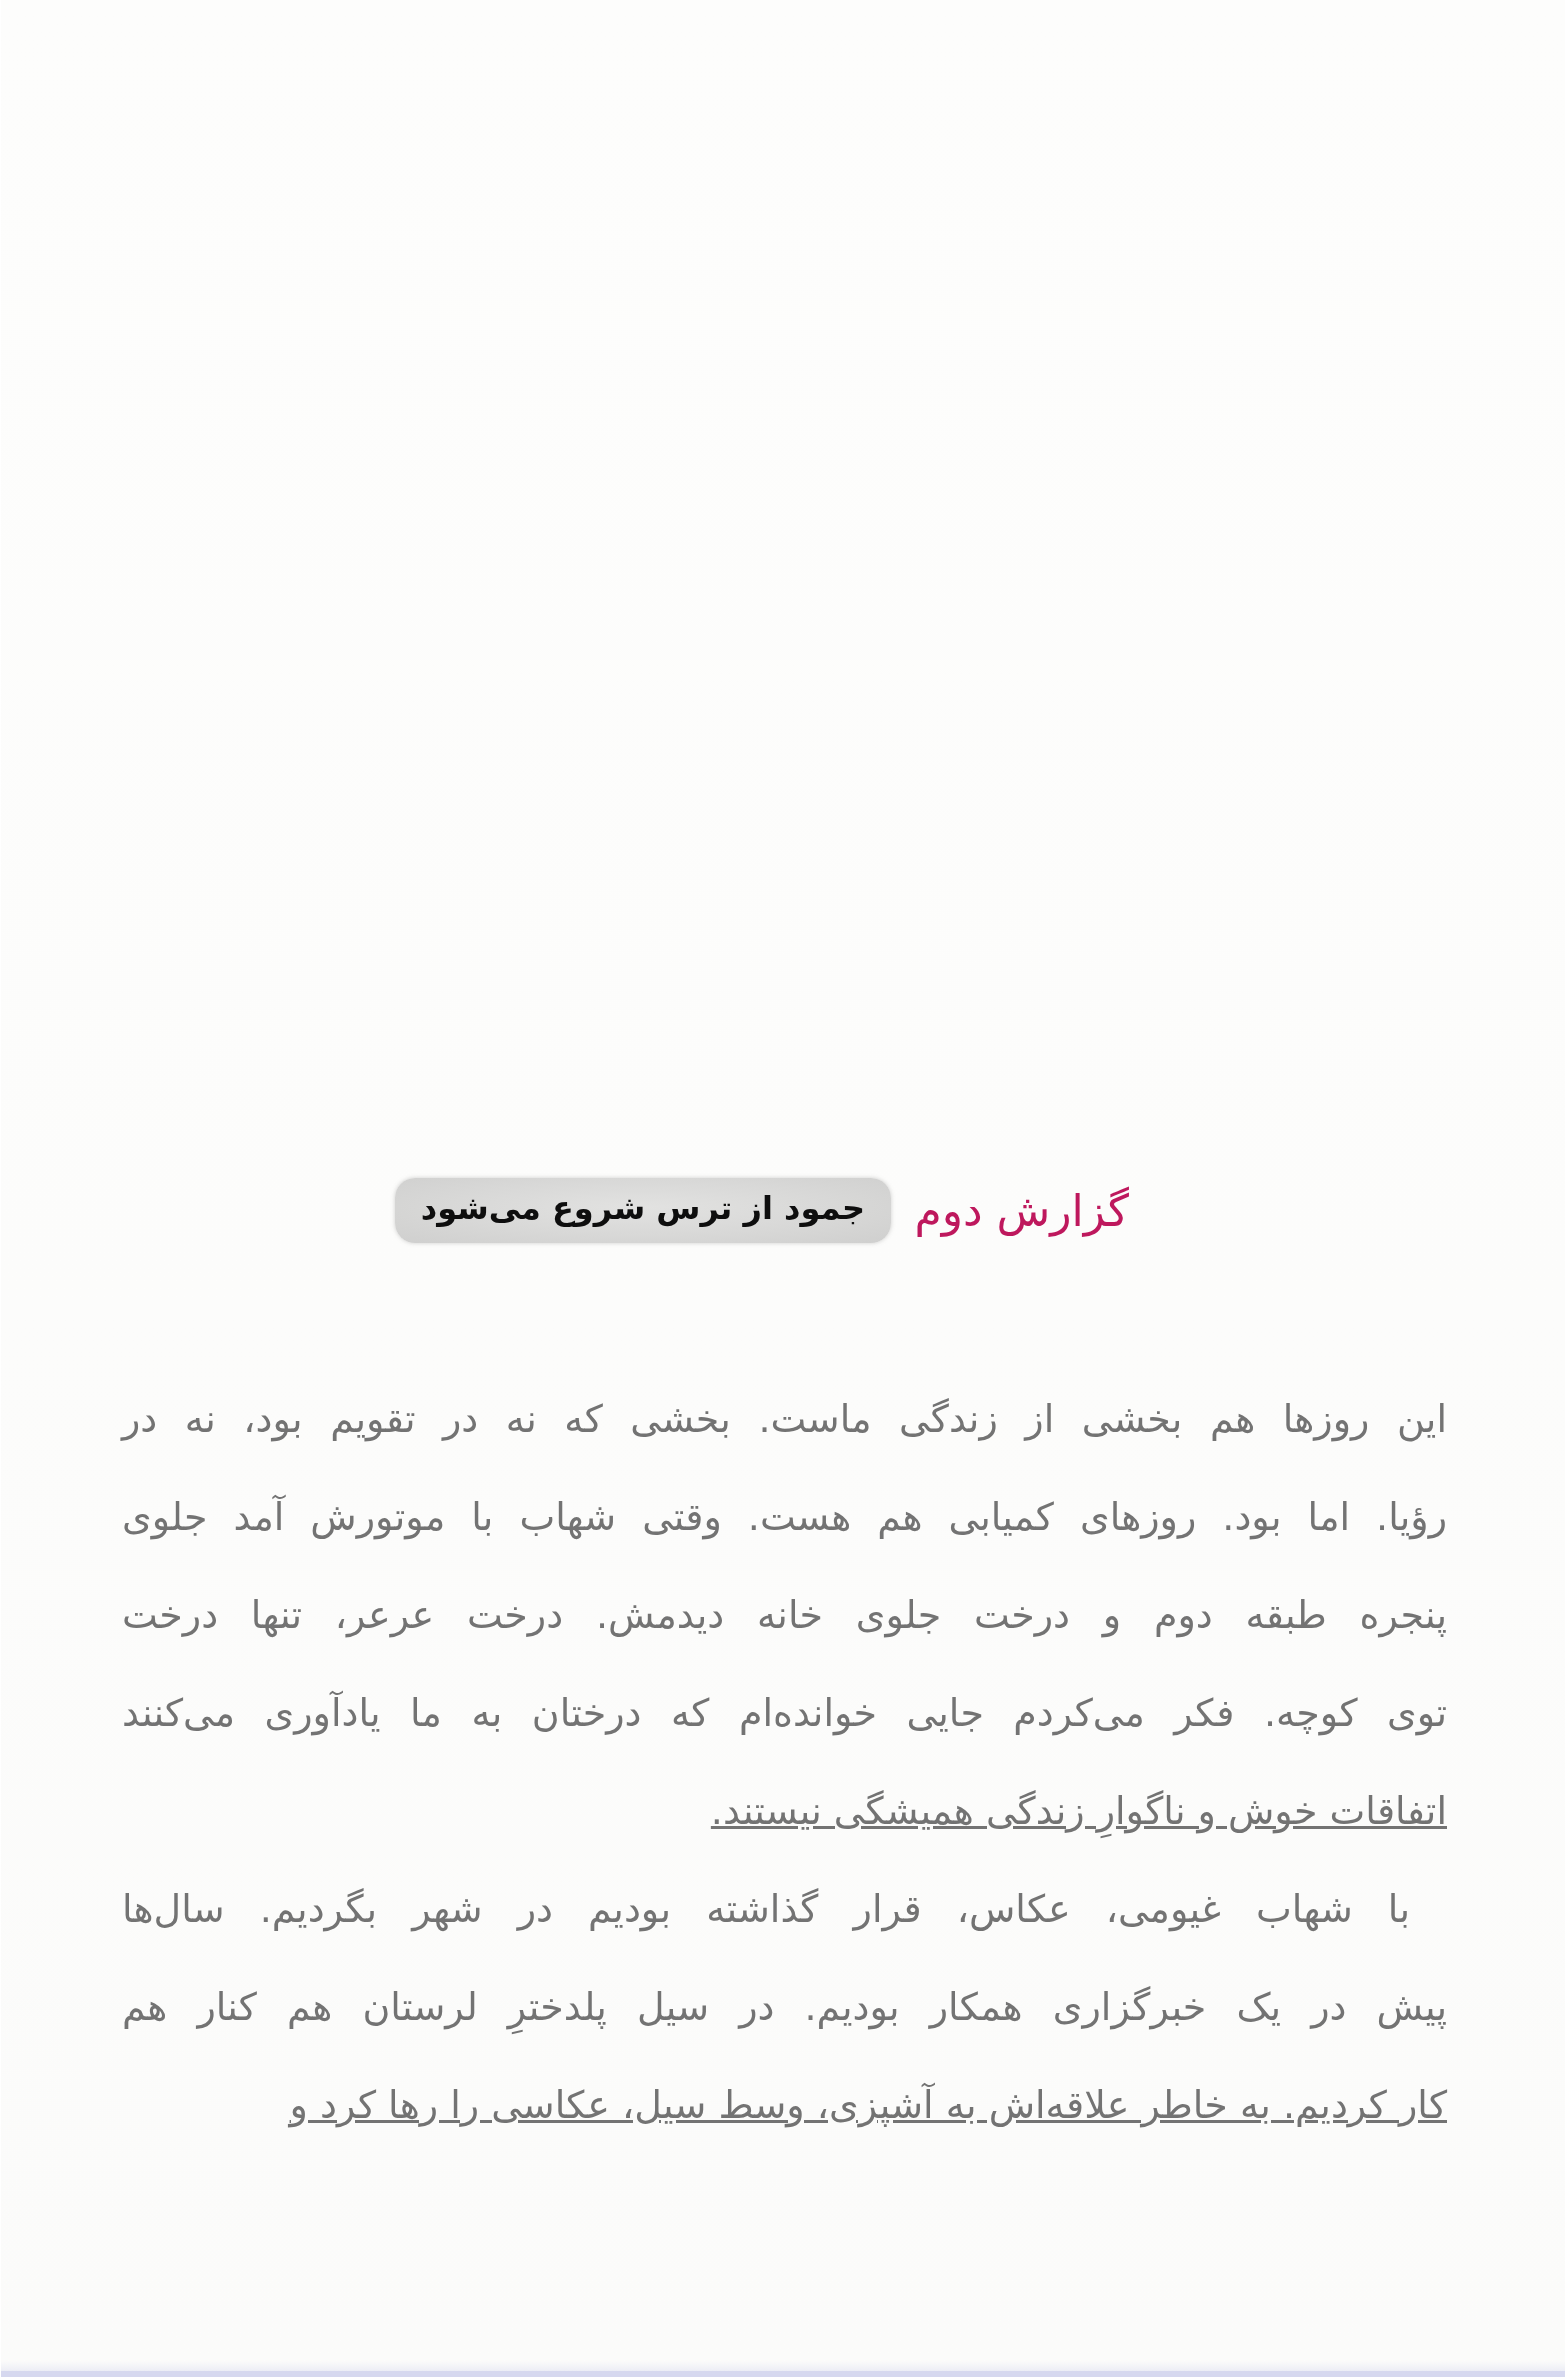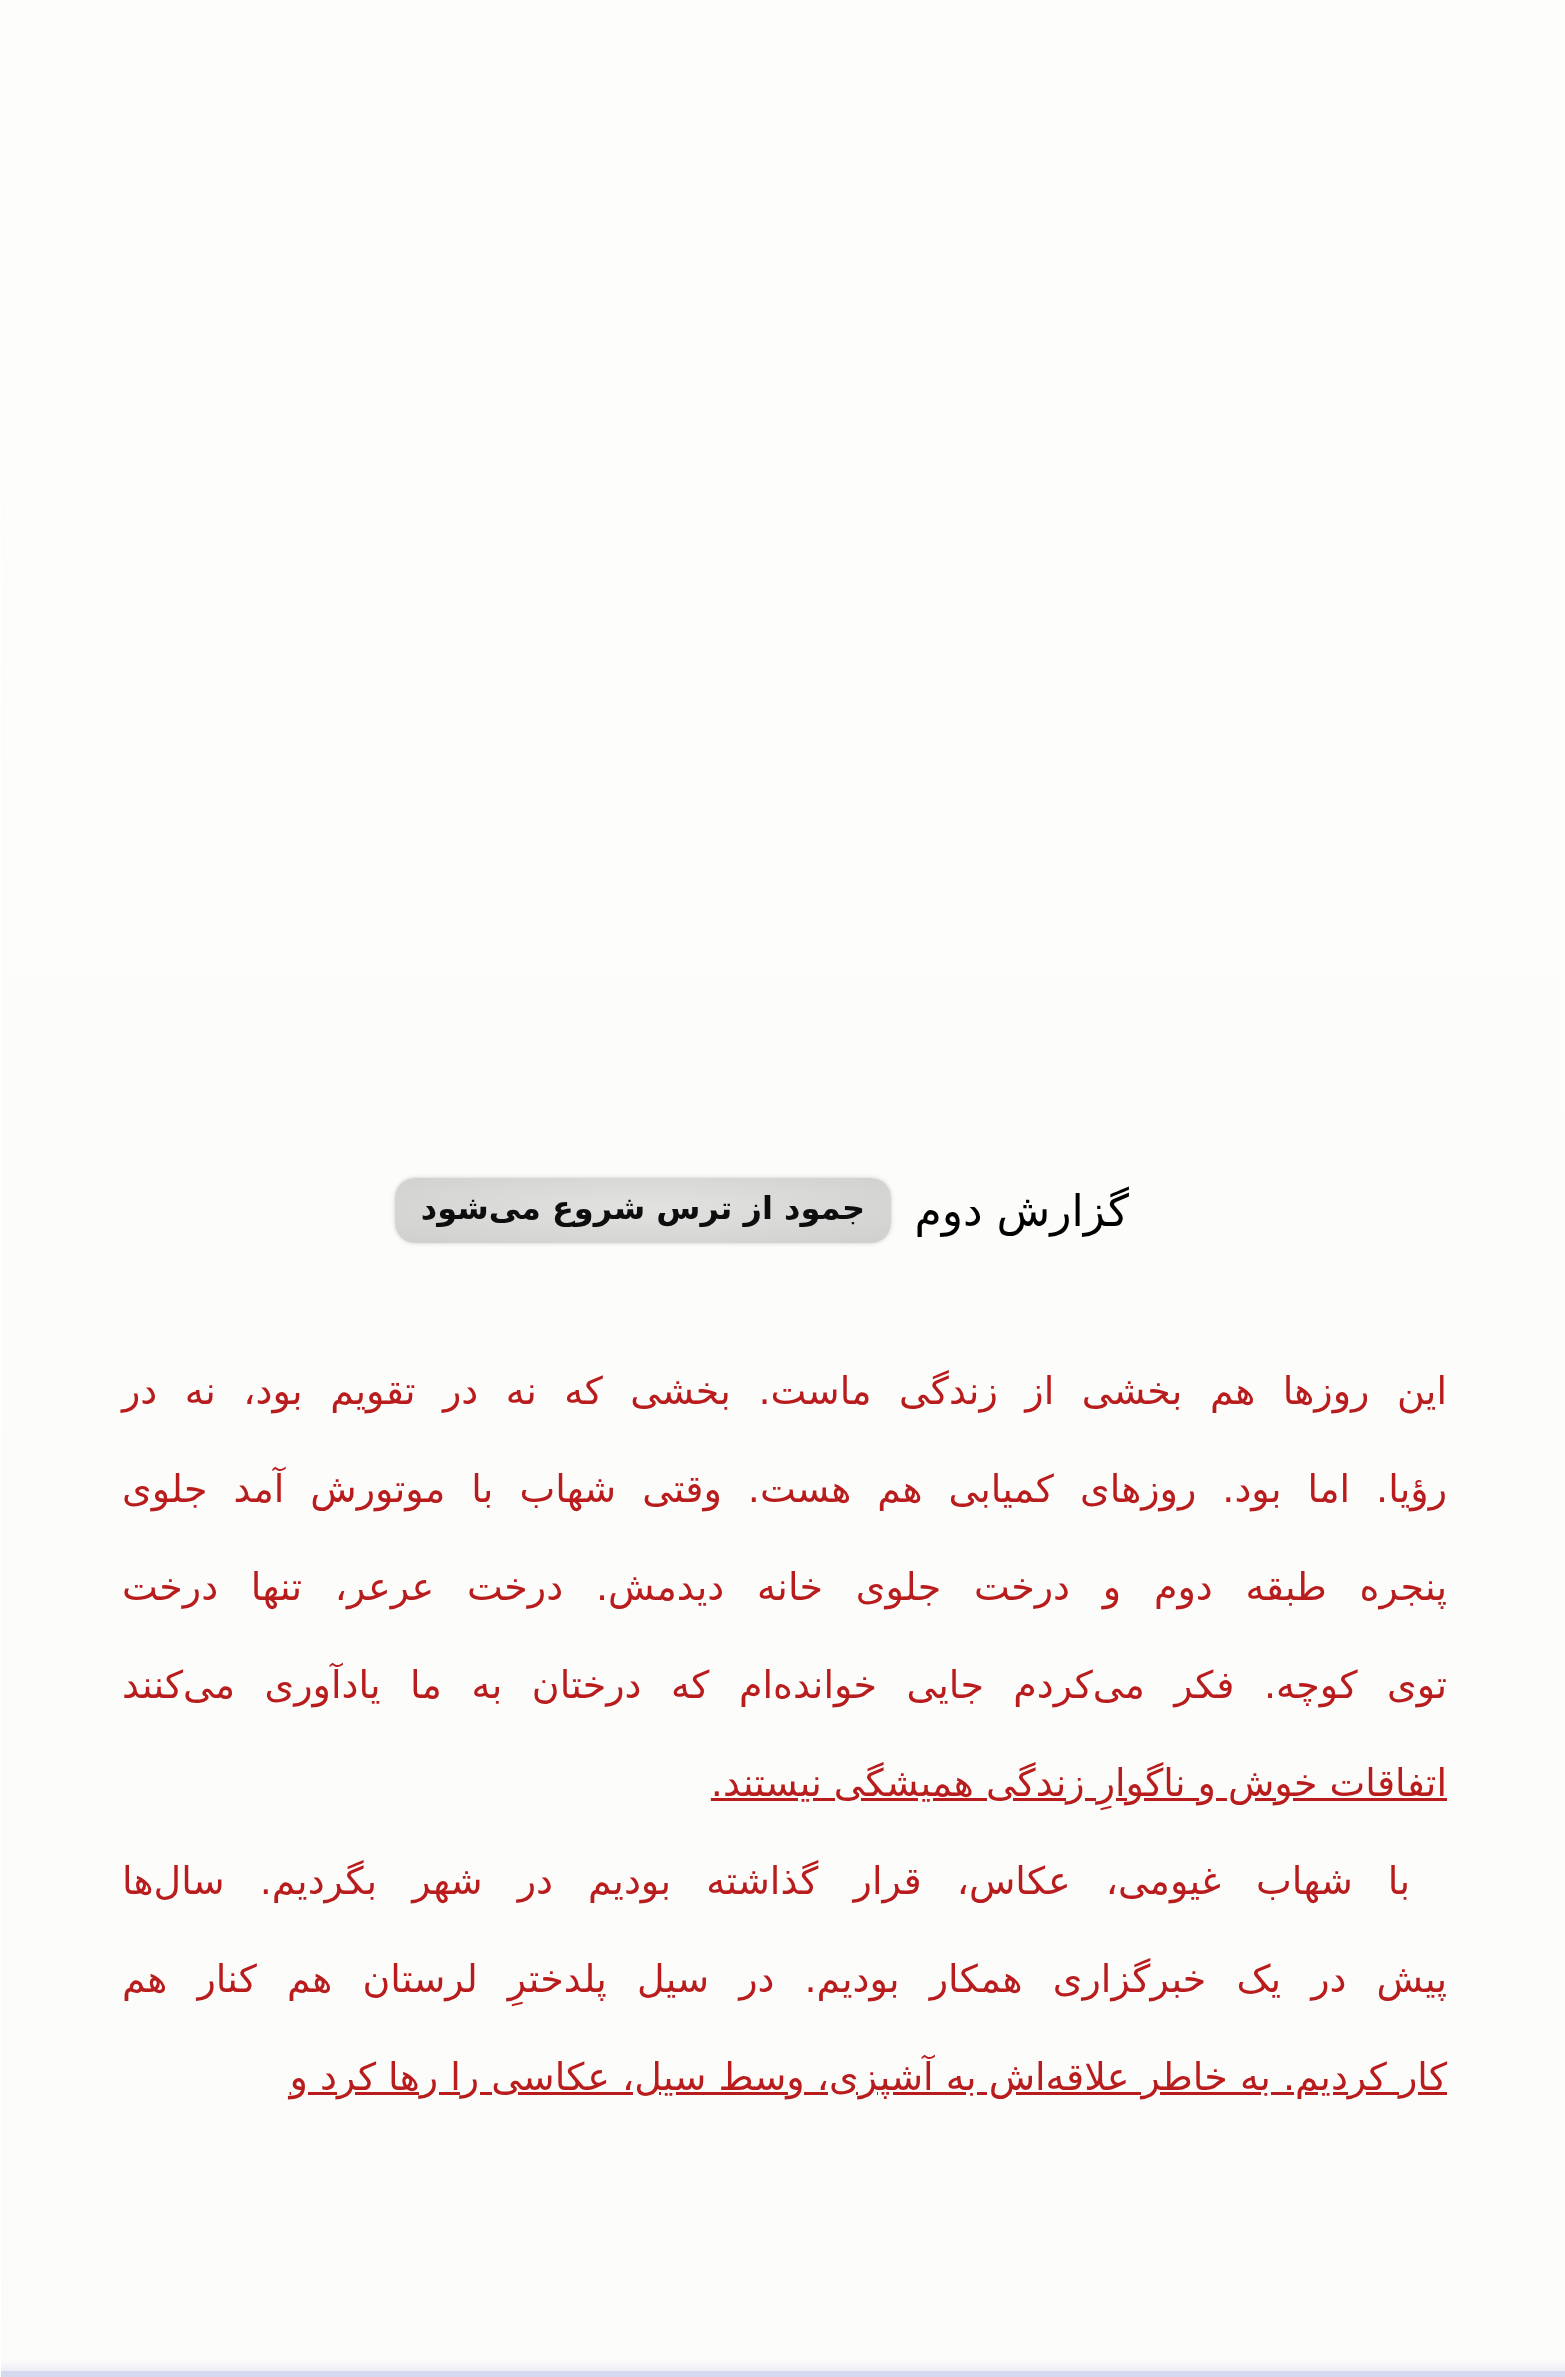--- a/index.html
+++ b/index.html
@@ -36,7 +36,7 @@
   .heading-label {
     font-size: 44px;
     font-weight: 400;
-    color: #000000;
+    color: #be185d;
     letter-spacing: 0;
   }
   .heading-title {

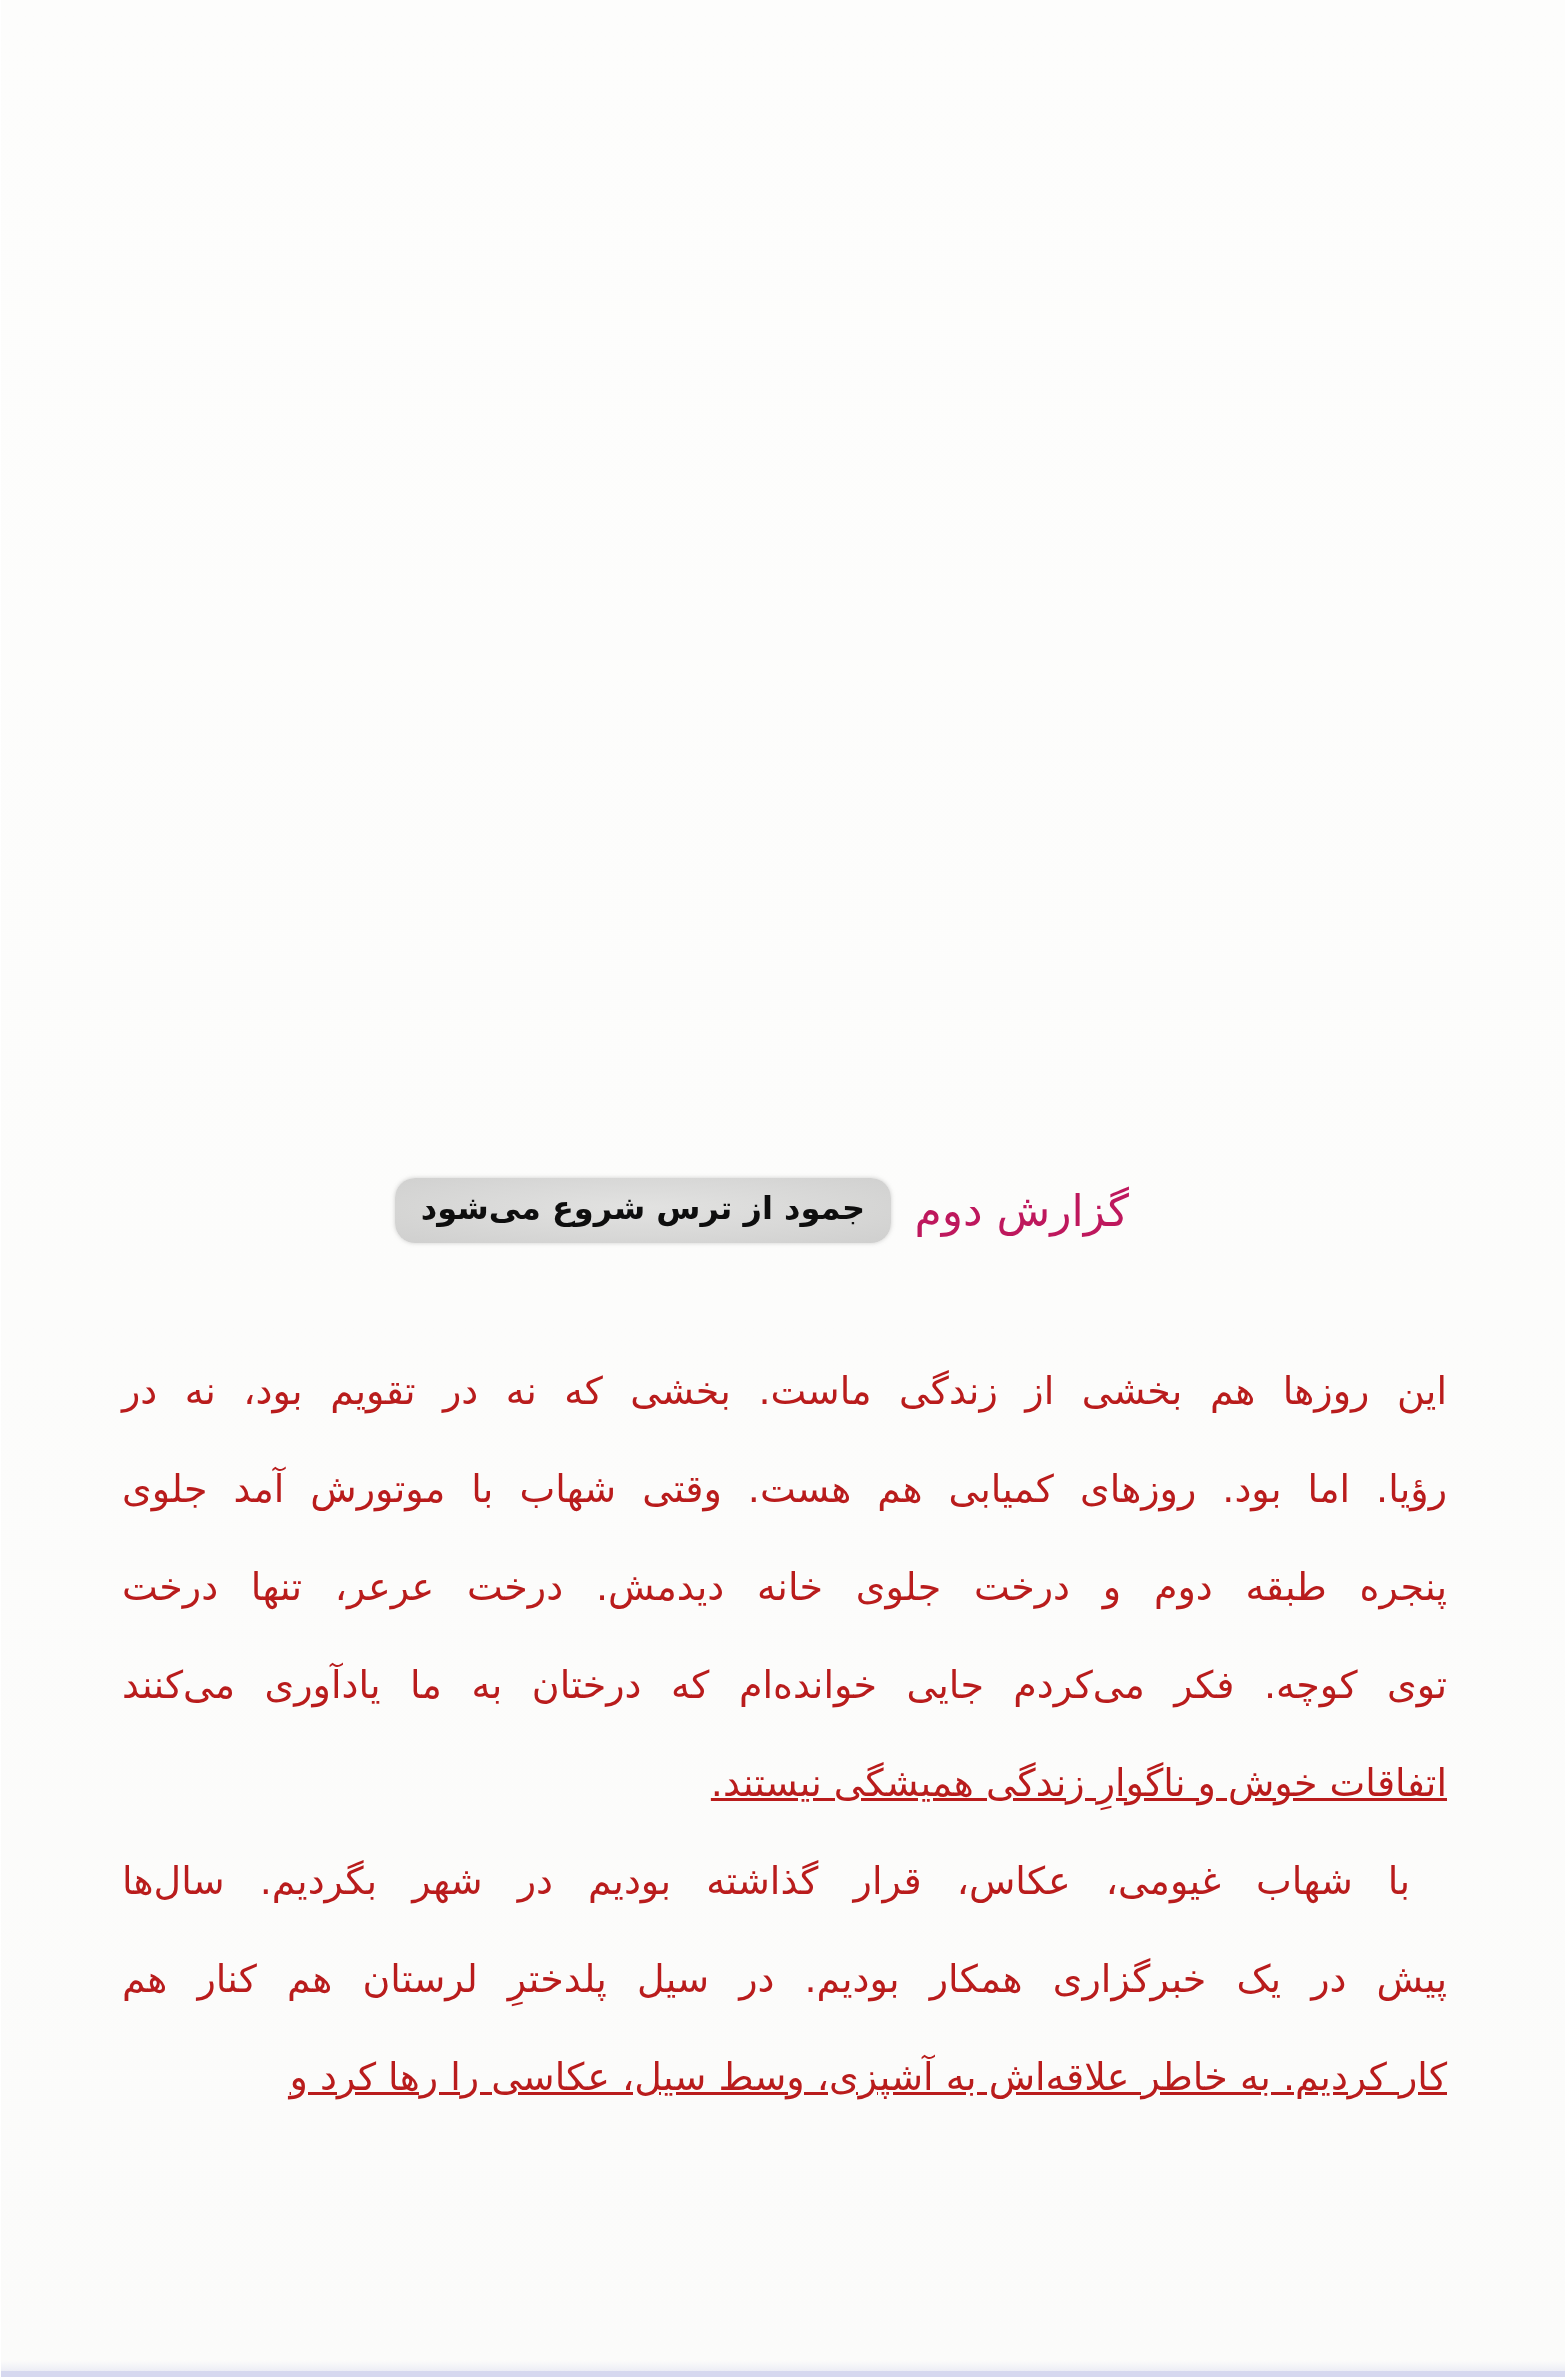--- a/index.html
+++ b/index.html
@@ -51,13 +51,13 @@
   
   .body-text {
     position: absolute;
-    top: 1342px;
+    top: 1370px;
     left: 122px;
     width: 1325px;
     direction: rtl;
     font-size: 38px;
     line-height: 98px;
-    color: #b91c1c;
+    color: #737373;
   }
   .text-line {
     text-align: justify;

